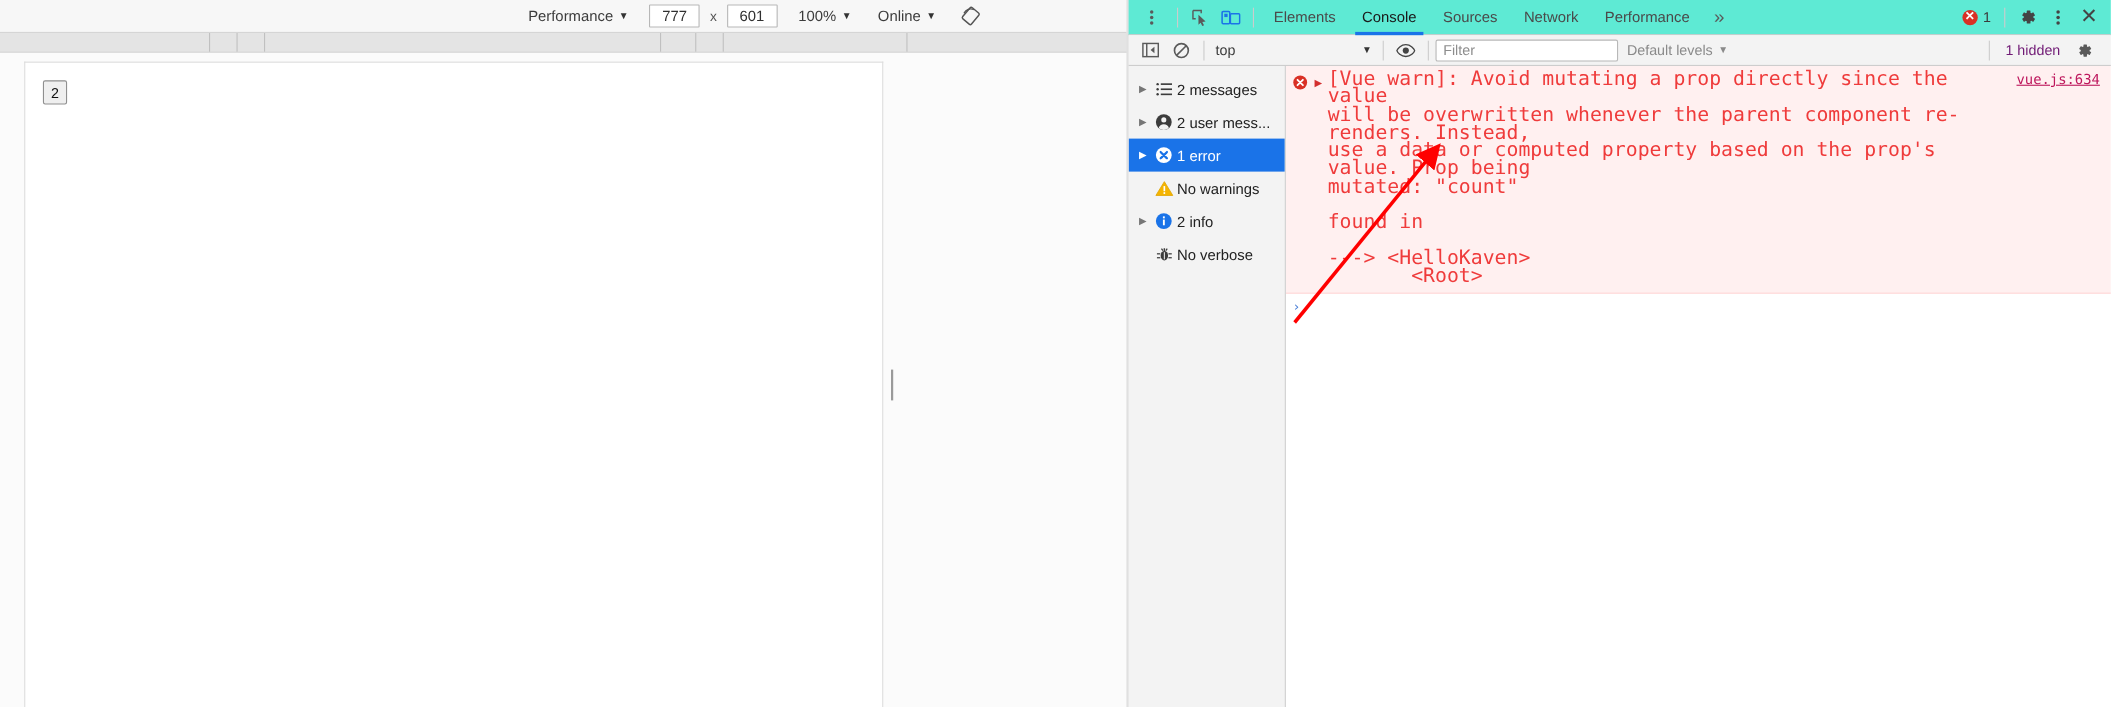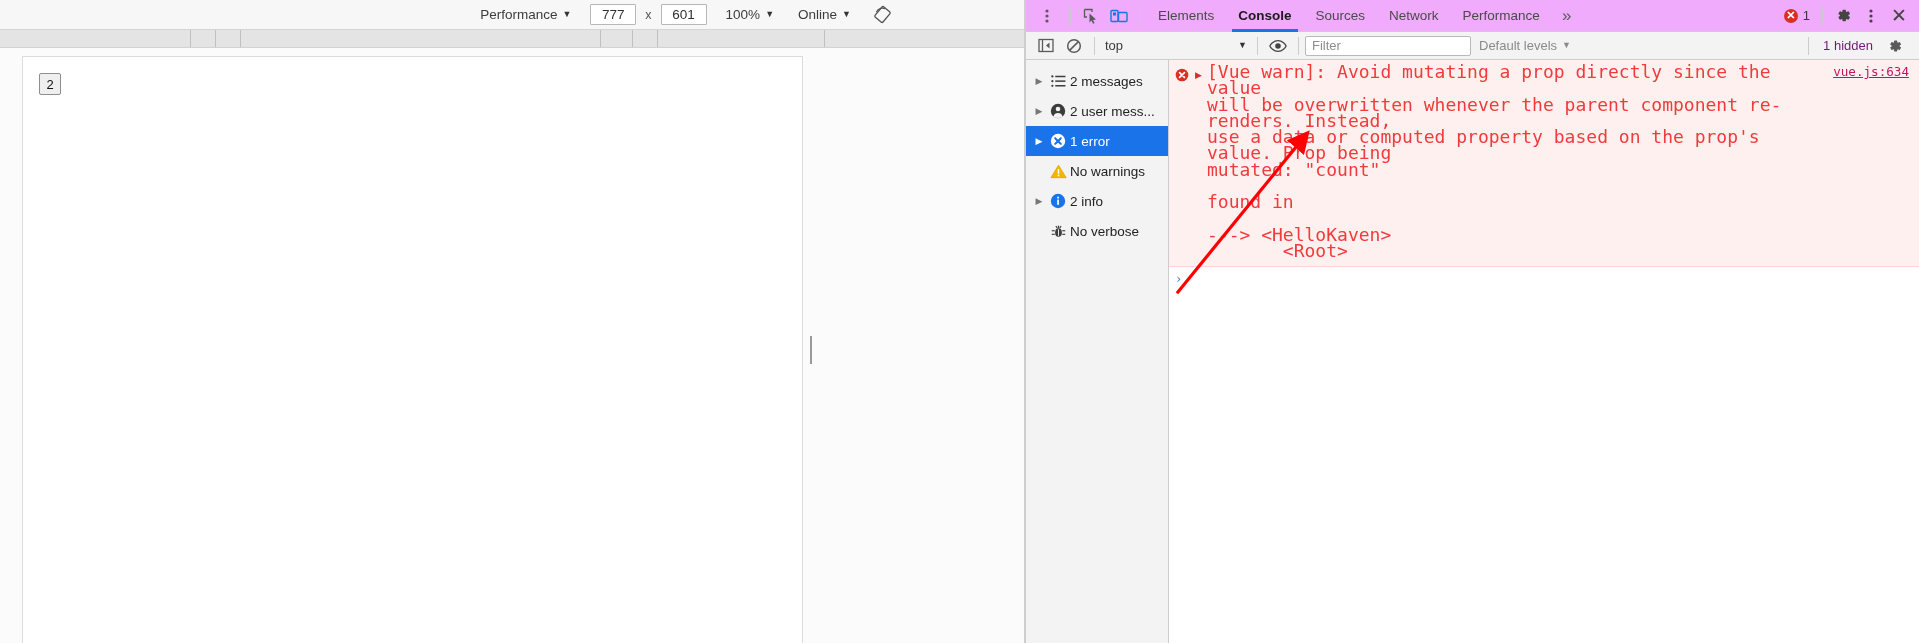--- a/index.html
+++ b/index.html
@@ -100,7 +100,7 @@
   }
   .dt-tabbar {
     height: 32px; min-height: 32px;
-    background: #f0abfc;
+    background: #5eead4;
     border-bottom: 1px solid #cdcdcd;
     display: flex; align-items: center;
     padding-left: 4px;

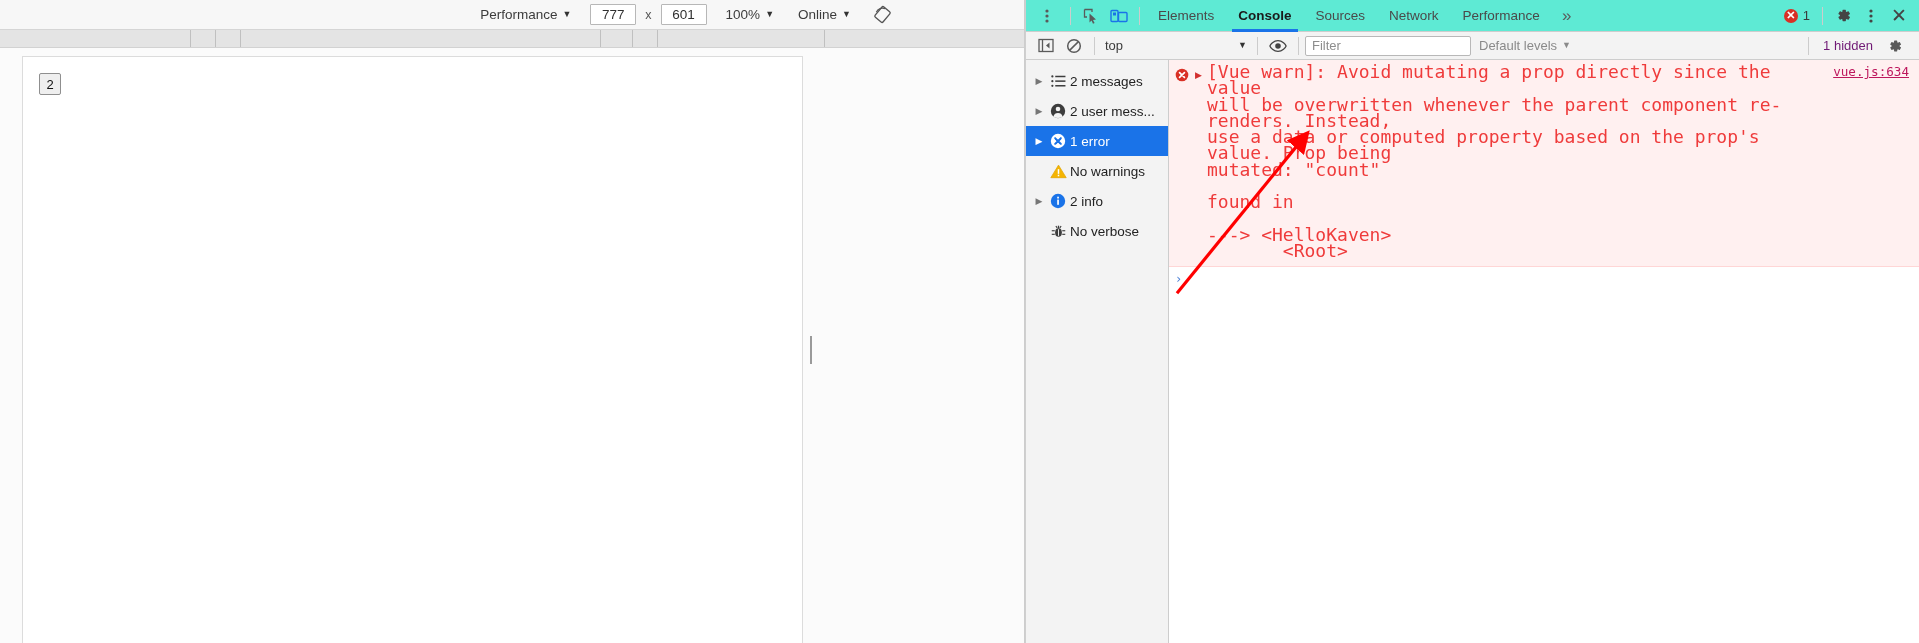--- a/index.html
+++ b/index.html
@@ -118,7 +118,7 @@
     cursor: pointer; white-space: nowrap;
     position: relative;
   }
-  .tab.active { color: #1a1a1a; font-weight: bold; }
+  .tab.active { color: #1a1a1a; }
   .tab.active::after {
     content:""; position:absolute; left:6px; right:6px; bottom:0; height:3px; background:#1a73e8;
   }

